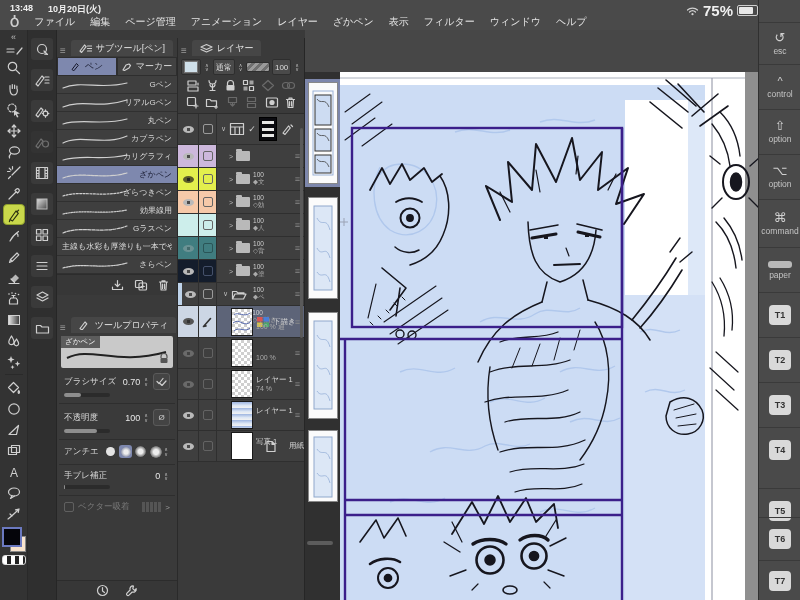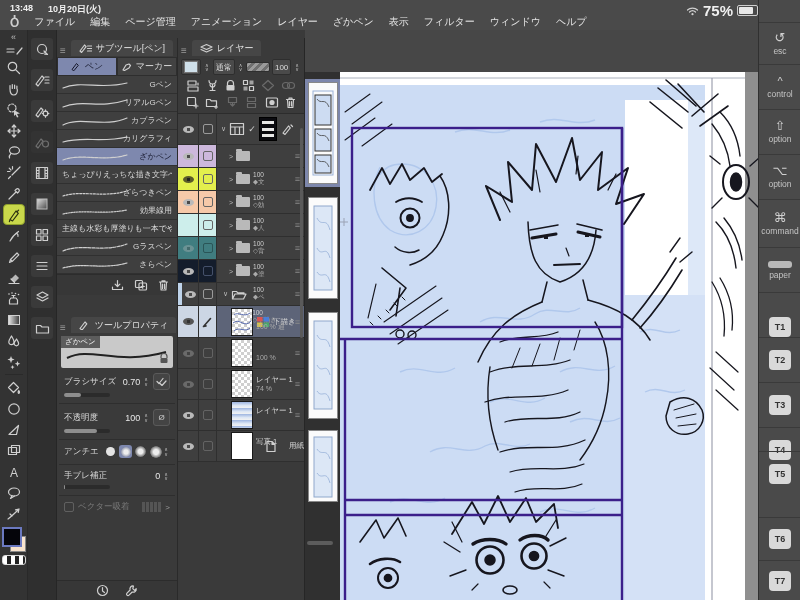--- a/index.html
+++ b/index.html
@@ -517,6 +517,12 @@
         </div>
       <div class="penrow">
           <svg class="pen-stroke" width="70" height="14">
+            <path class="ic" d="M2 10 C 20 4, 42 12, 66 5" stroke="#e6e6e6" stroke-width="1"></path>
+          </svg>
+          <span class="pen-name">丸ペン</span>
+        </div>
+      <div class="penrow">
+          <svg class="pen-stroke" width="70" height="14">
             <path class="ic" d="M2 11 C 18 2, 44 14, 66 4" stroke="#f2f2f2" stroke-width="2.4"></path>
           </svg>
           <span class="pen-name">カブラペン</span>

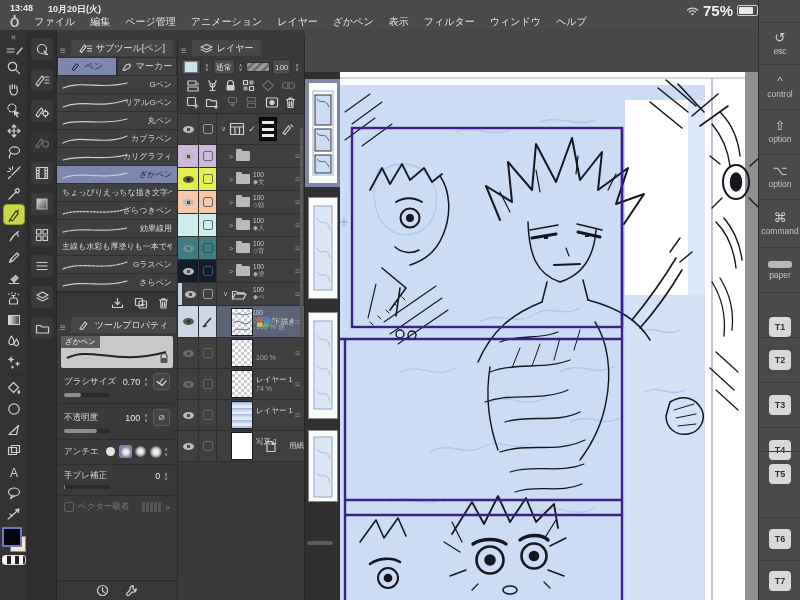--- a/index.html
+++ b/index.html
@@ -539,9 +539,6 @@
           </svg>
           <span class="pen-name">ざかペン</span>
         </div>
-      <div class="penrow textonly">
-          <span class="pen-name">ちょっぴりえっちな描き文字ヘ</span>
-        </div>
       <div class="penrow">
           <svg class="pen-stroke" width="70" height="14">
             <path class="ic" d="M2 10 C 20 4, 42 12, 66 5" stroke="#dcdcdc" stroke-width="1.4" stroke-dasharray="2 1.4"></path>

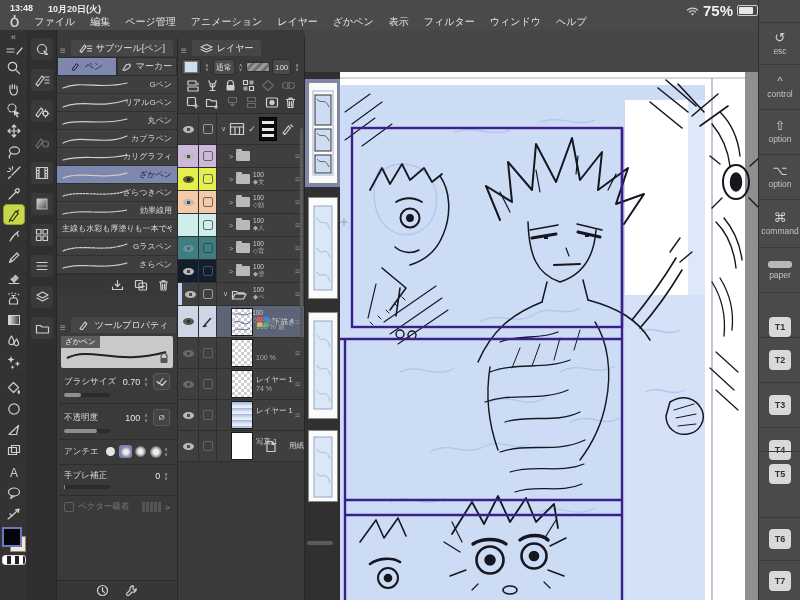--- a/index.html
+++ b/index.html
@@ -551,14 +551,14 @@
           </svg>
           <span class="pen-name">効果線用</span>
         </div>
-      <div class="penrow textonly">
-          <span class="pen-name">主線も水彩も厚塗りも一本でや</span>
-        </div>
       <div class="penrow">
           <svg class="pen-stroke" width="70" height="14">
             <path class="ic" d="M2 11 C 20 3, 42 13, 66 4" stroke="#e6e6e6" stroke-width="1.6" stroke-dasharray="3 1.2"></path>
           </svg>
           <span class="pen-name">Gラスペン</span>
+        </div>
+      <div class="penrow textonly">
+          <span class="pen-name">主線も水彩も厚塗りも一本でや</span>
         </div>
       <div class="penrow">
           <svg class="pen-stroke" width="70" height="14">

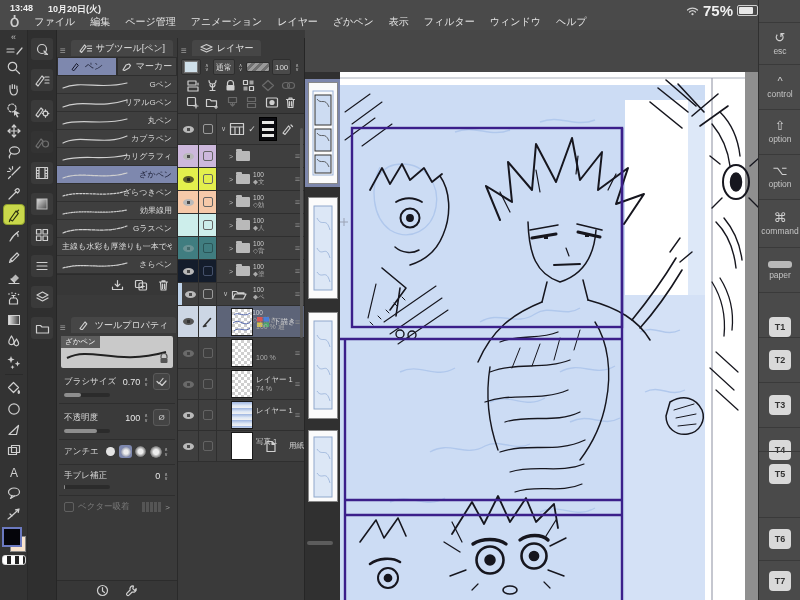--- a/index.html
+++ b/index.html
@@ -1198,7 +1198,7 @@
       <span class="spacebar"></span>
       <span class="lbl">paper</span>
     </div>
-    <div class="ekey" style="top:292px;height:45px;justify-content:flex-end;">
+    <div class="ekey" style="top:292px;height:45px;">
         <span class="keycap">T1</span>
       </div>
     <div class="ekey" style="top:337px;height:45px;">

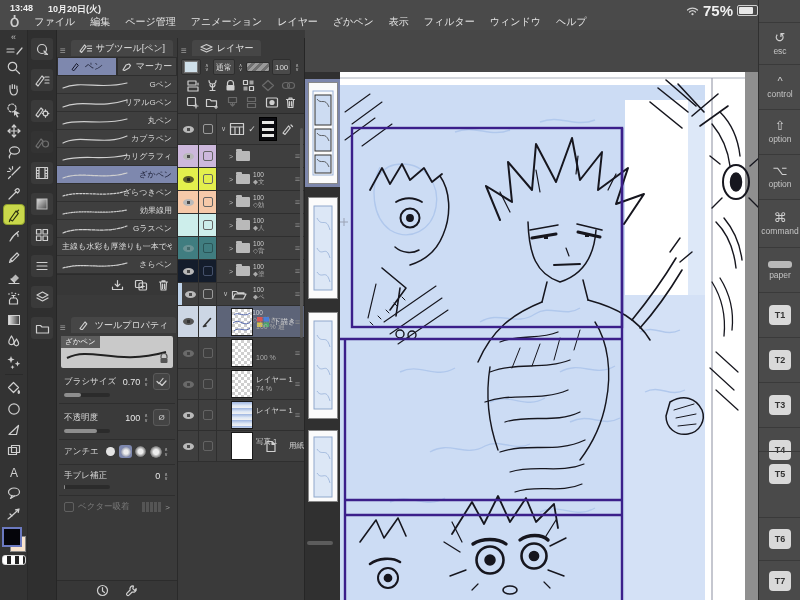--- a/index.html
+++ b/index.html
@@ -1210,7 +1210,7 @@
     <div class="ekey" style="top:427px;height:45px;">
         <span class="keycap">T4</span>
       </div>
-    <div class="ekey" style="top:451px;height:45px;">
+    <div class="ekey" style="top:488px;height:45px;">
         <span class="keycap">T5</span>
       </div>
     <div class="ekey" style="top:517px;height:43px;">

